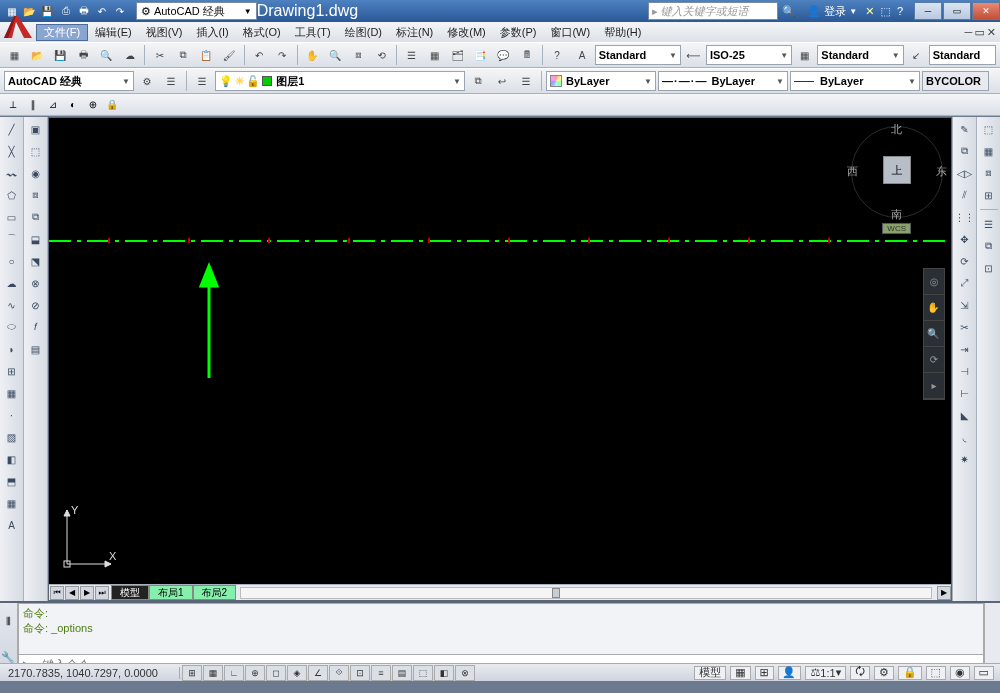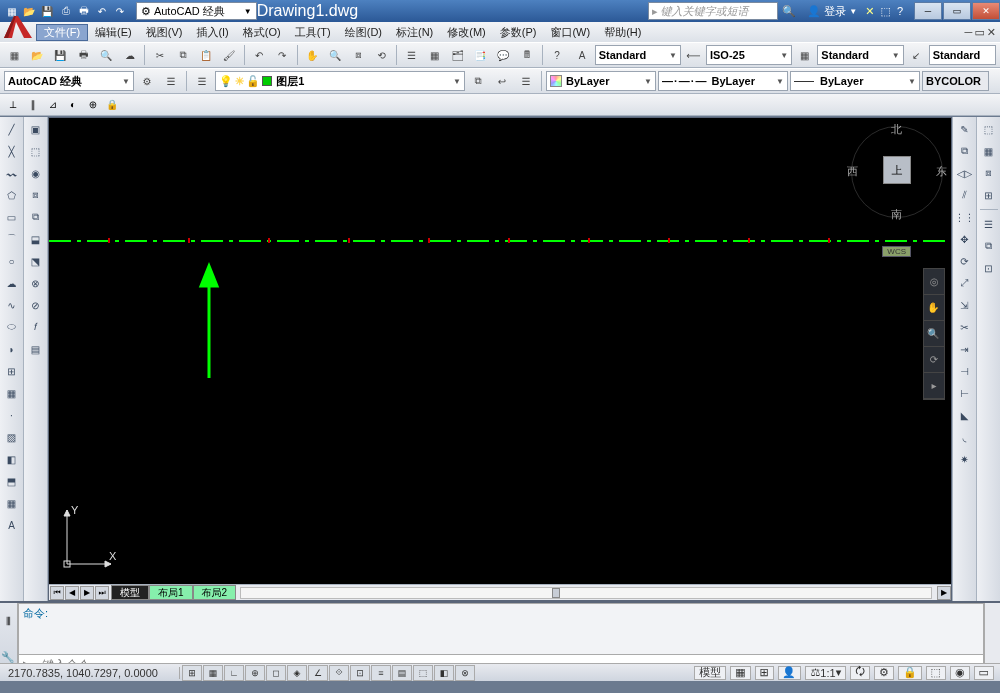--- a/index.html
+++ b/index.html
@@ -62,7 +62,7 @@
 .dashed-line { position:absolute; top:122px; left:0; right:0; height:2px; }
 .arrow-cursor { position:absolute; top:142px; left:148px; }
 
-.wcs-badge { position:absolute; top:128px; right:40px; background:#8aa06a; border:1px solid #556; color:#333; font-size:8px; padding:0 4px; }
+.wcs-badge { position:absolute; top:105px; right:40px; background:#8aa06a; border:1px solid #556; color:#333; font-size:8px; padding:0 4px; }
 
 .cmdline { position:absolute; left:0; right:0; bottom:18px; height:74px; background:#93a0b3; border-top:2px solid #5a6578; display:flex; }
 .cmdline .handle { width:18px; background:linear-gradient(#e5e8ee,#cfd5df); border-right:1px solid #aaa; display:flex; flex-direction:column; align-items:center; justify-content:space-around; }

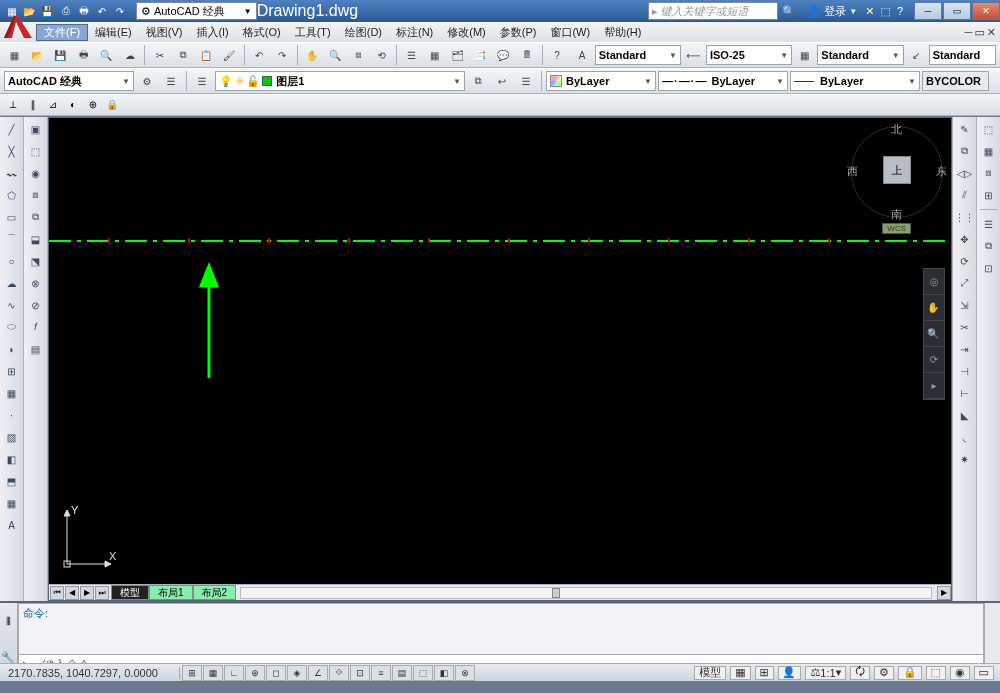--- a/index.html
+++ b/index.html
@@ -67,7 +67,7 @@
 .cmdline { position:absolute; left:0; right:0; bottom:18px; height:74px; background:#93a0b3; border-top:2px solid #5a6578; display:flex; }
 .cmdline .handle { width:18px; background:linear-gradient(#e5e8ee,#cfd5df); border-right:1px solid #aaa; display:flex; flex-direction:column; align-items:center; justify-content:space-around; }
 .cmdline .body { flex:1; display:flex; flex-direction:column; }
-.cmdline .history { flex:1; background:#f2f3f6; border:1px solid #aaa; padding:2px 4px; color:#0369a1; font-family:SimSun,monospace; font-size:12px; overflow:hidden; }
+.cmdline .history { flex:1; background:#f2f3f6; border:1px solid #aaa; padding:2px 4px; color:#4d7c0f; font-family:SimSun,monospace; font-size:12px; overflow:hidden; }
 .cmdline .input-row { height:20px; background:#fff; border:1px solid #aaa; border-top:none; display:flex; align-items:center; padding:0 4px; gap:4px; }
 .cmdline .input-row .chev { font-size:10px; color:#666; }
 .cmdline .input-row input { border:none; flex:1; font-size:12px; font-style:italic; color:#888; outline:none; }

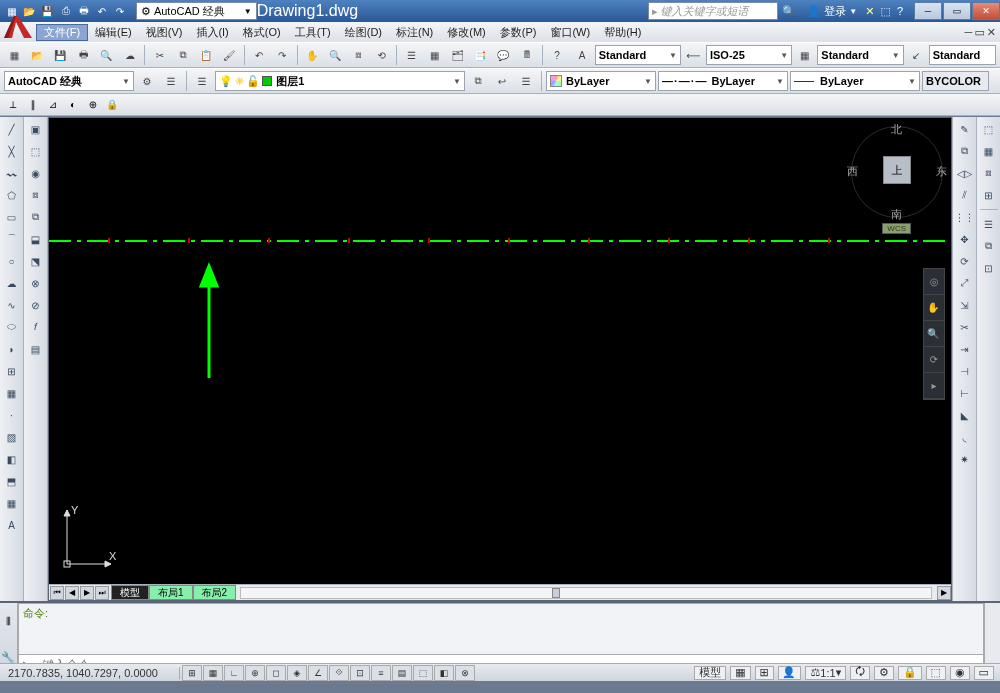--- a/index.html
+++ b/index.html
@@ -397,6 +397,7 @@
   <div class="body">
     <div class="history">
       <div>命令:</div>
+      <div>命令: _options</div>
     </div>
     <div class="input-row">
       <span class="chev">▷_</span>

